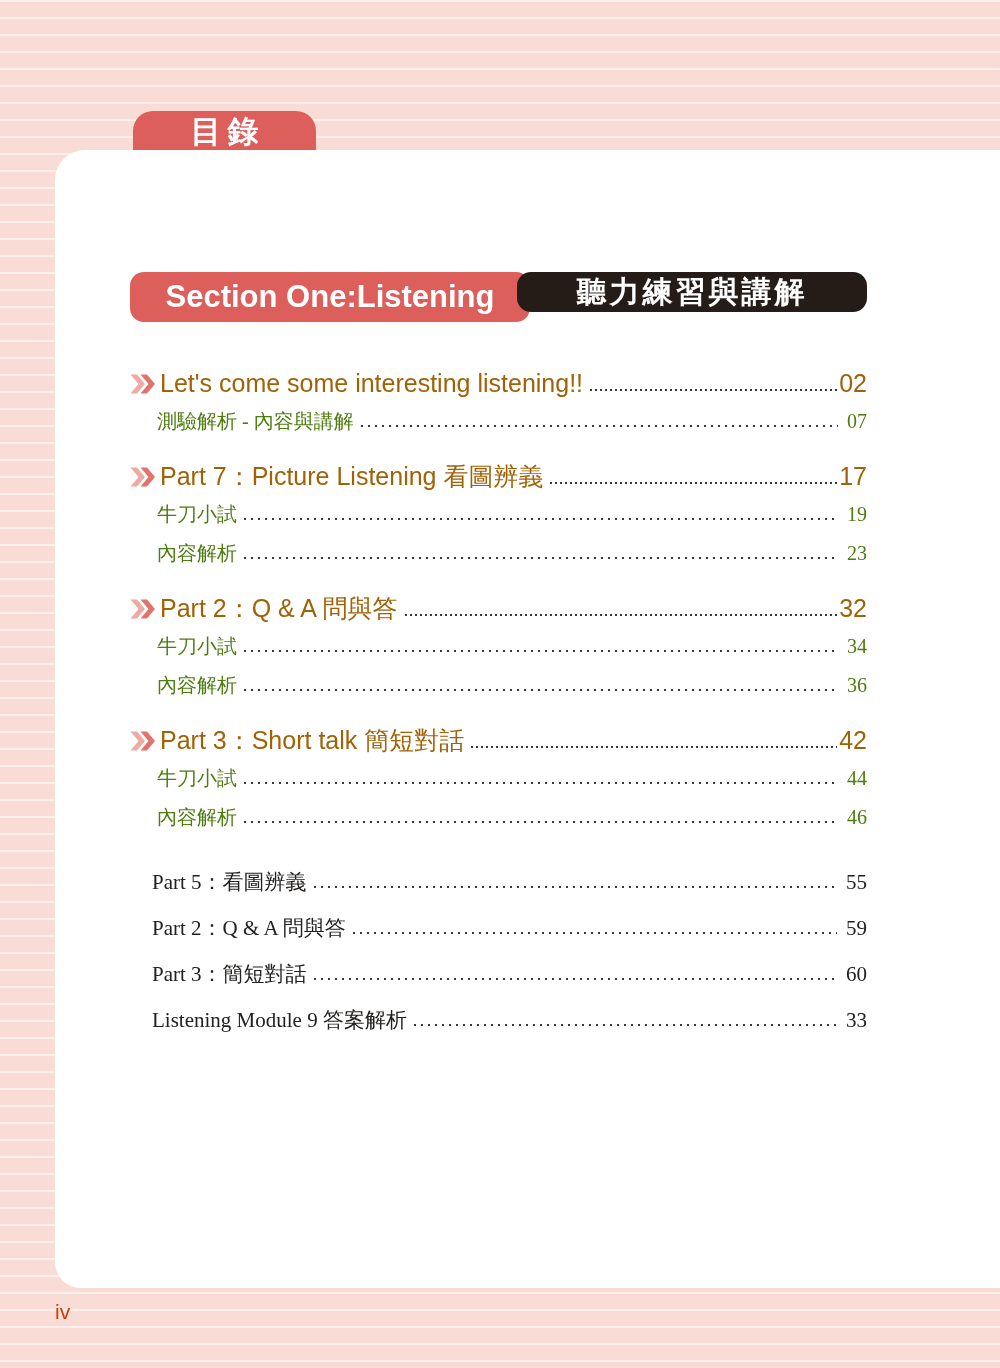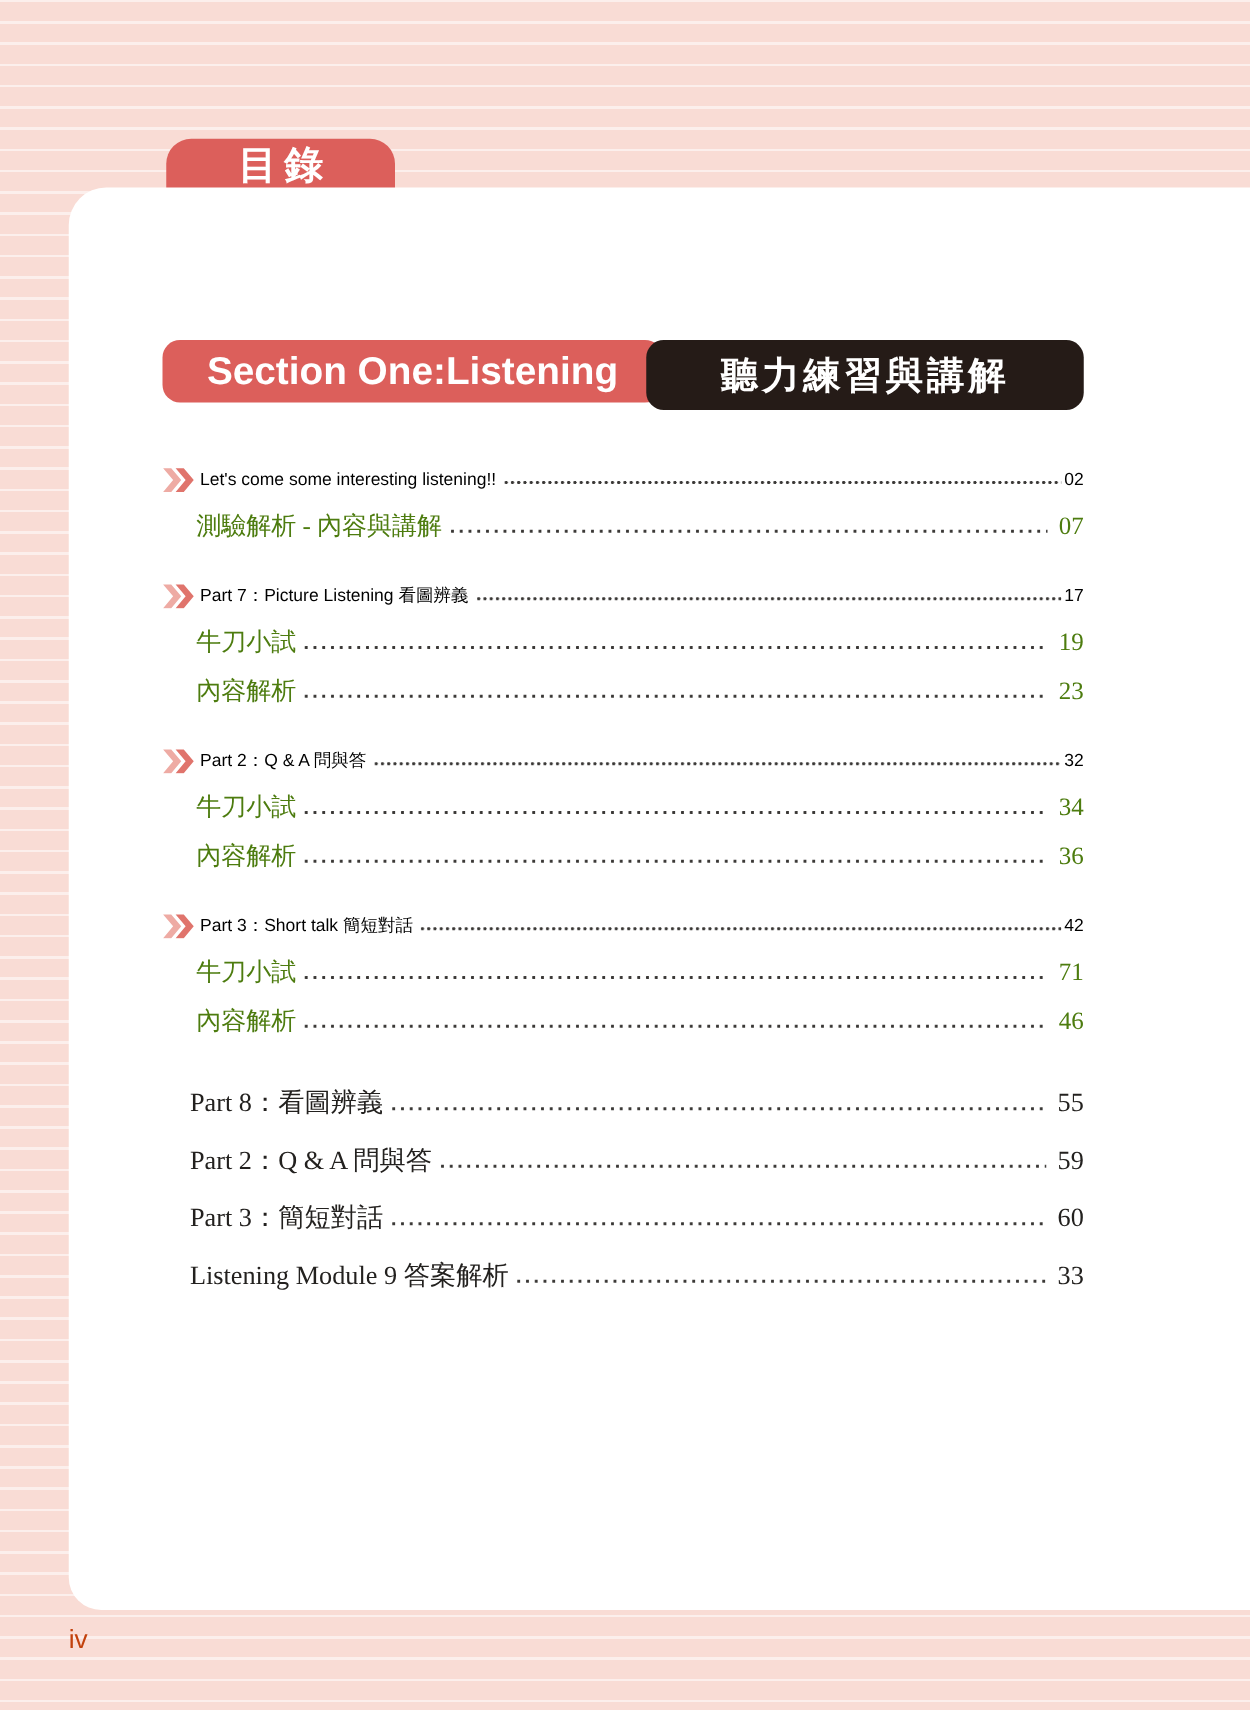--- a/index.html
+++ b/index.html
@@ -37,7 +37,7 @@
     display:flex; align-items:center; justify-content:center;
   }
   .sh-black {
-    position:absolute; left:387px; right:0; top:0; height:56px;
+    position:absolute; left:387px; right:0; top:0; height:40px;
     background:#251b17; border-radius:14px;
     color:#fff; font-weight:bold; font-size:30px; letter-spacing:3px;
     display:flex; align-items:center; justify-content:center;

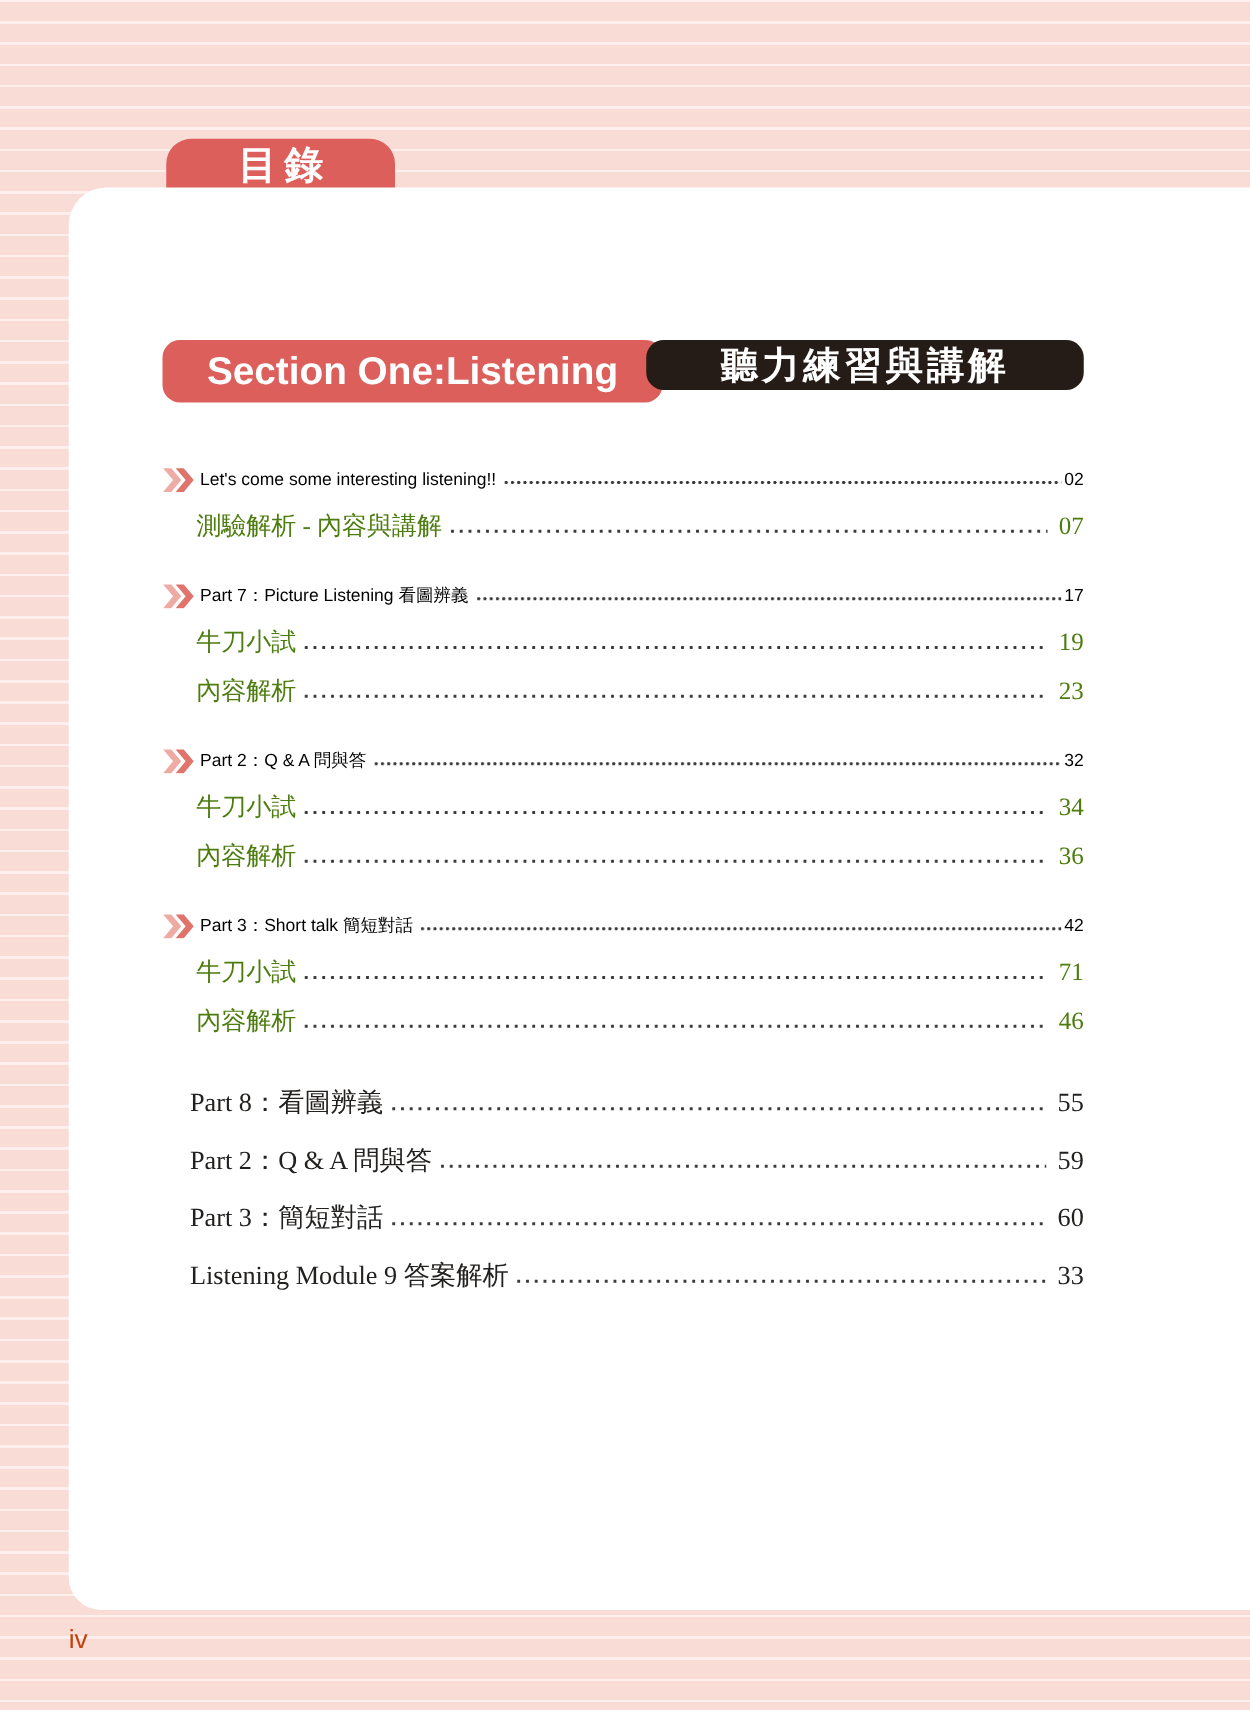--- a/index.html
+++ b/index.html
@@ -49,7 +49,7 @@
   .toc-row { display:flex; align-items:baseline; line-height:31px; }
   .toc-row.main {
     font-family:"Liberation Sans", sans-serif;
-    font-size:14px; color:#000000; margin-bottom:7px;
+    font-size:25px; color:#a16207; margin-bottom:7px;
   }
   .toc-row.sub {
     font-family:"Liberation Serif","DejaVu Serif", serif;

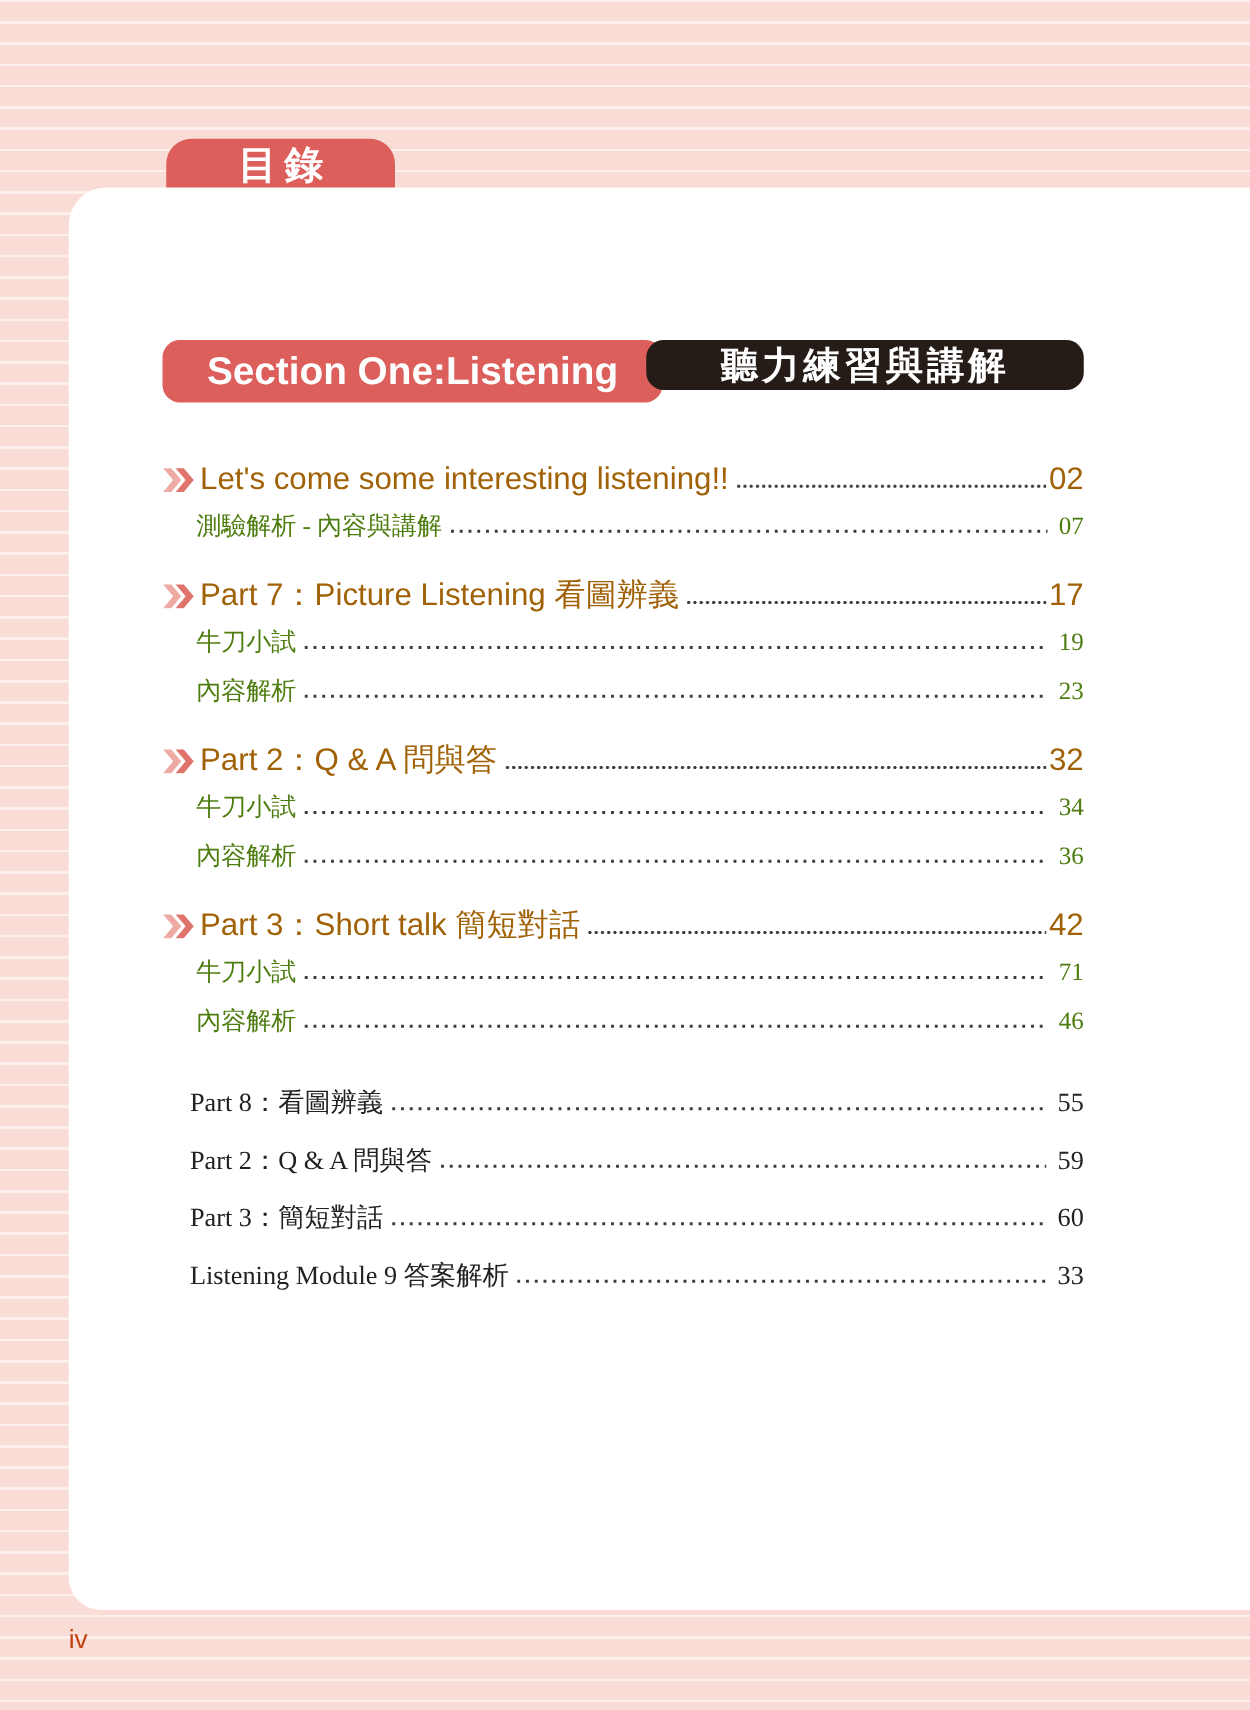--- a/index.html
+++ b/index.html
@@ -181,7 +181,7 @@
           <div class="toc-row sub">
             <span class="label">牛刀小試</span>
             <span class="dots"></span>
-            <span class="pagenum">71</span>
+            <span class="pagenum">44</span>
           </div>
           <div class="toc-row sub">
             <span class="label">內容解析</span>

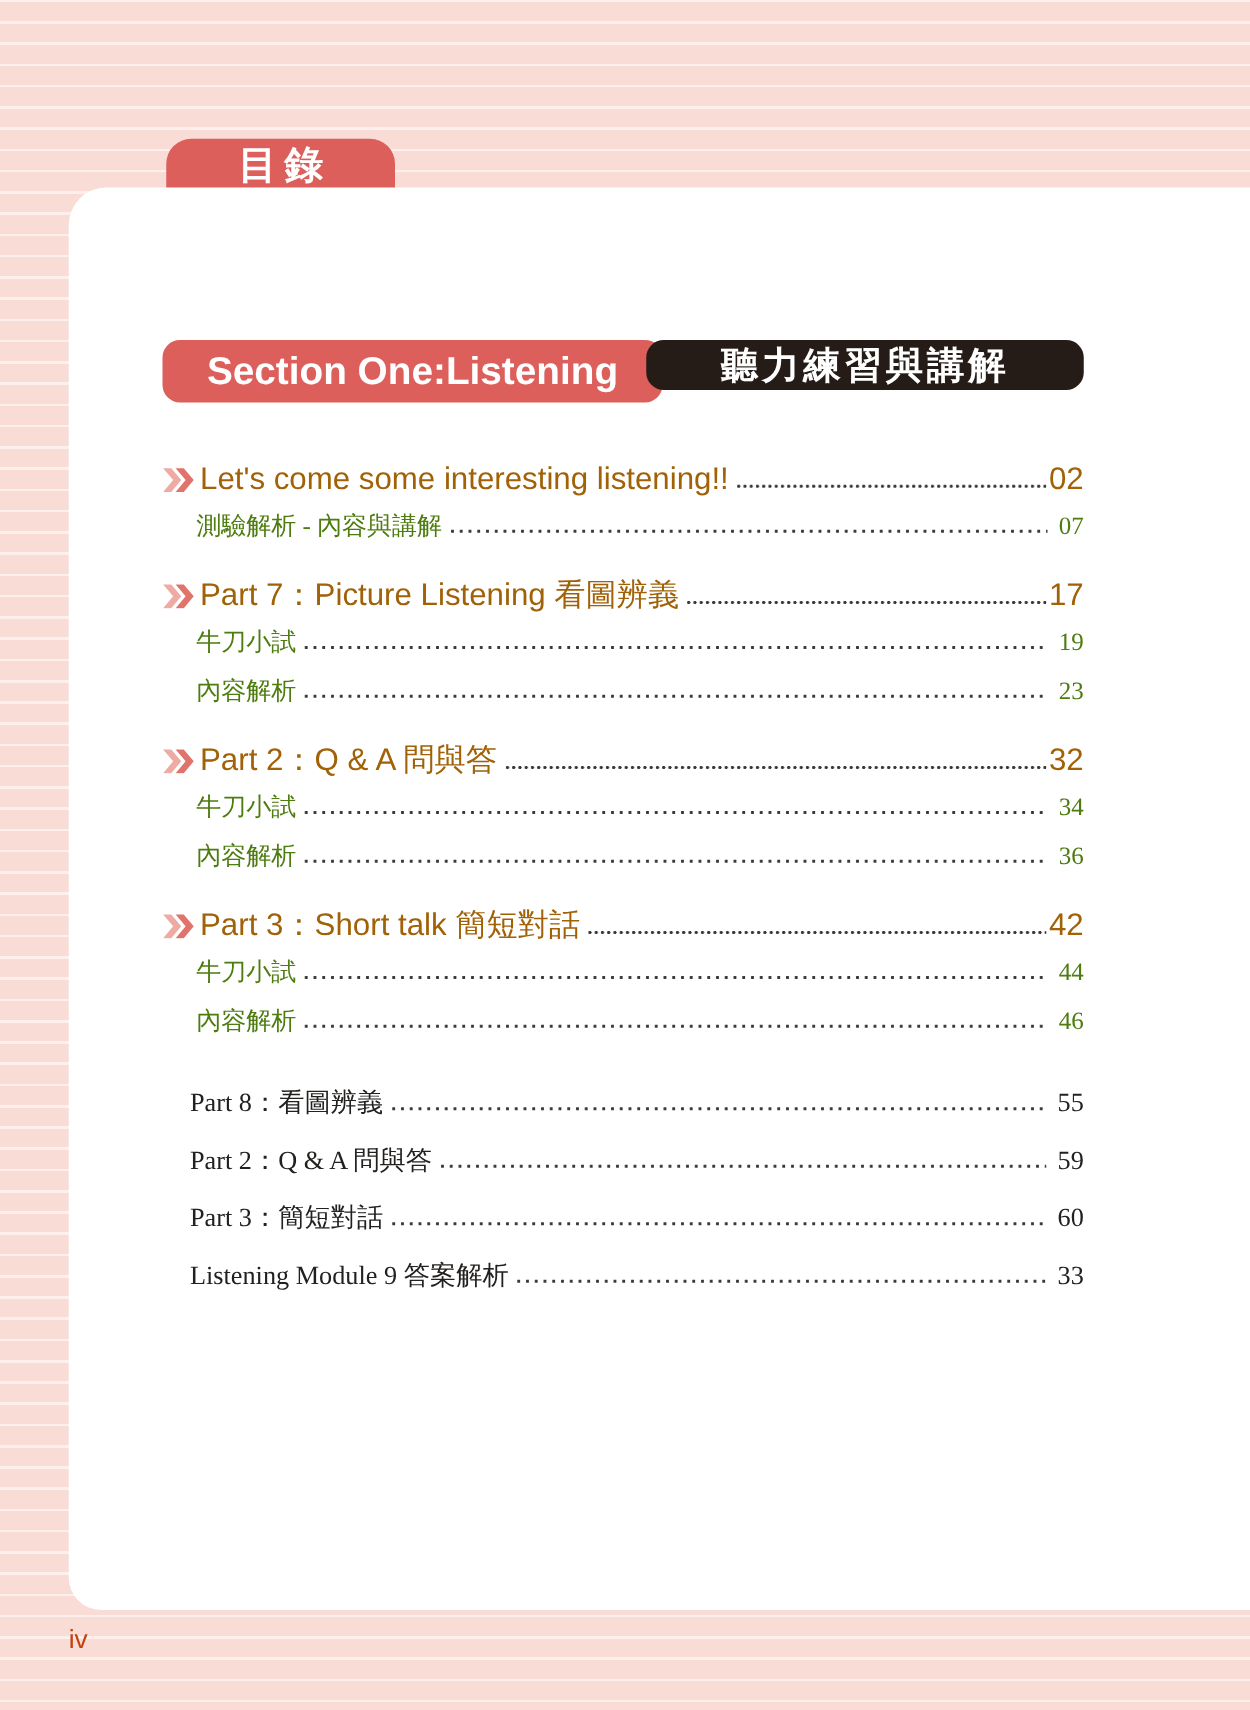--- a/index.html
+++ b/index.html
@@ -194,7 +194,7 @@
 
     <div id="module-entries">
         <div class="module-row">
-          <span class="label">Part 8：看圖辨義</span>
+          <span class="label">Part 5：看圖辨義</span>
           <span class="dots"></span>
           <span class="pagenum">55</span>
         </div>

